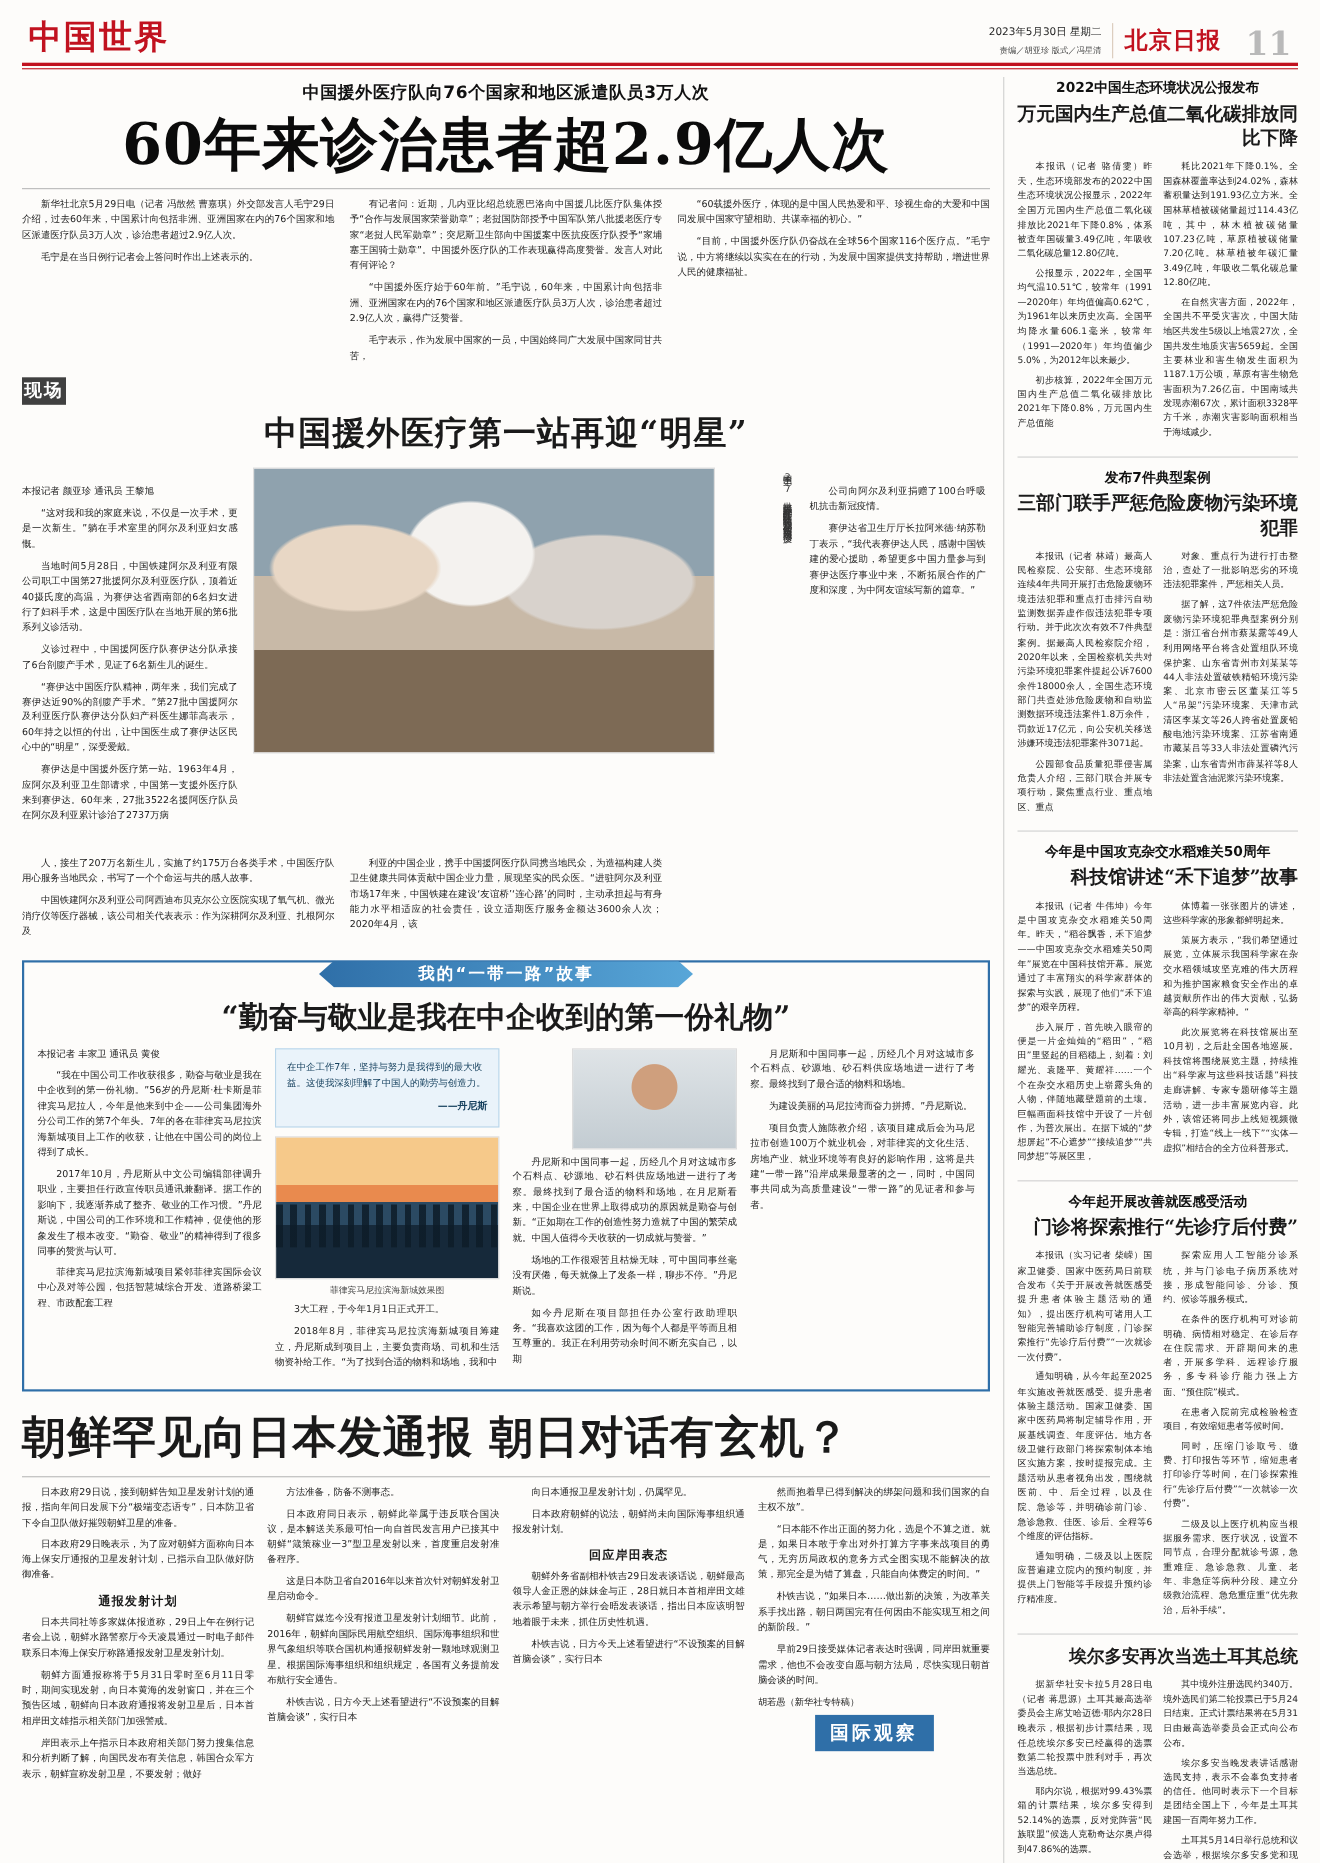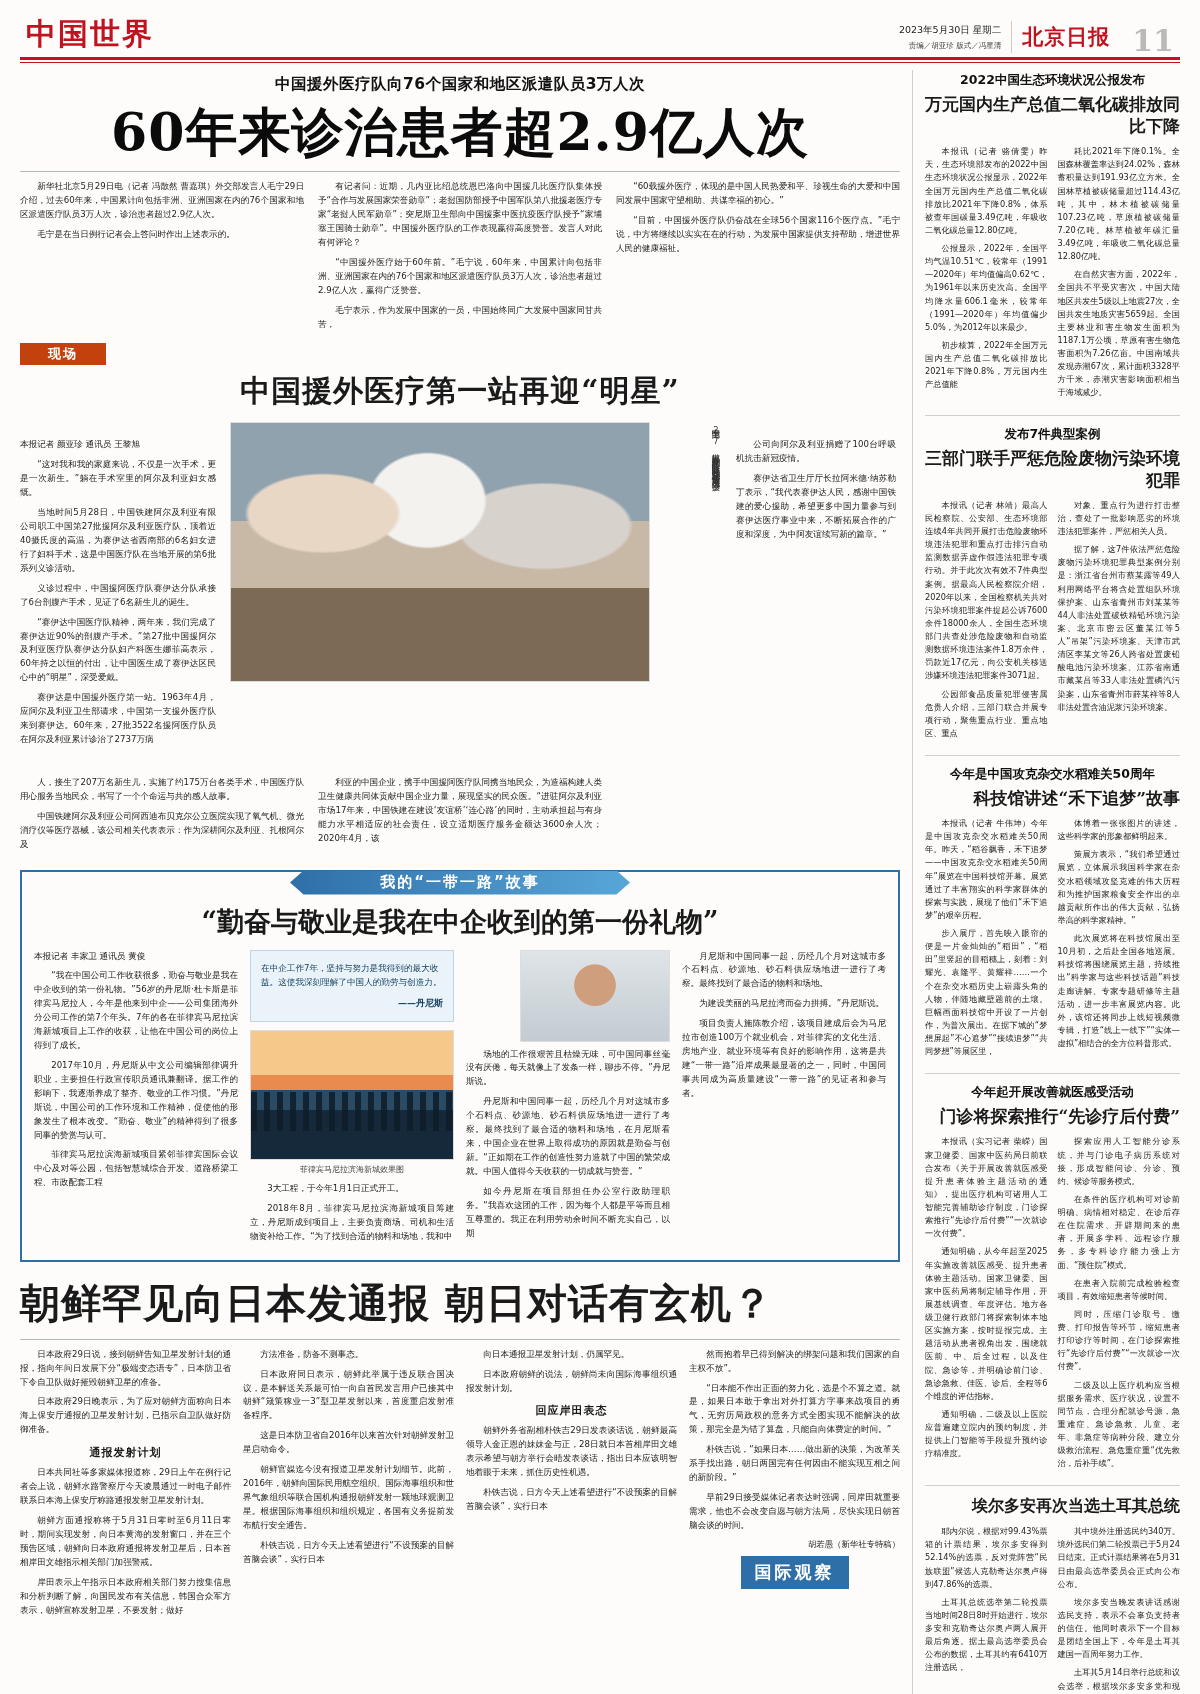--- a/index.html
+++ b/index.html
@@ -58,7 +58,7 @@
   .byline{font-size:8.6px;line-height:1.62;text-align:justify;margin:0 0 6px;}
 
   
-  .sec-tag{display:inline-block;background:#c2410c;color:#fff;font-size:13px;font-weight:bold;padding:2px 28px;letter-spacing:2px;}
+  .sec-tag{display:inline-block;background:#404040;color:#fff;font-size:16px;font-weight:bold;padding:2px 2px;letter-spacing:2px;}
   .sec-head{
     text-align:center;font-family:"DejaVu Serif","Liberation Serif",serif;
     font-weight:bold;font-size:30px;margin:6px 0 10px;letter-spacing:1px;

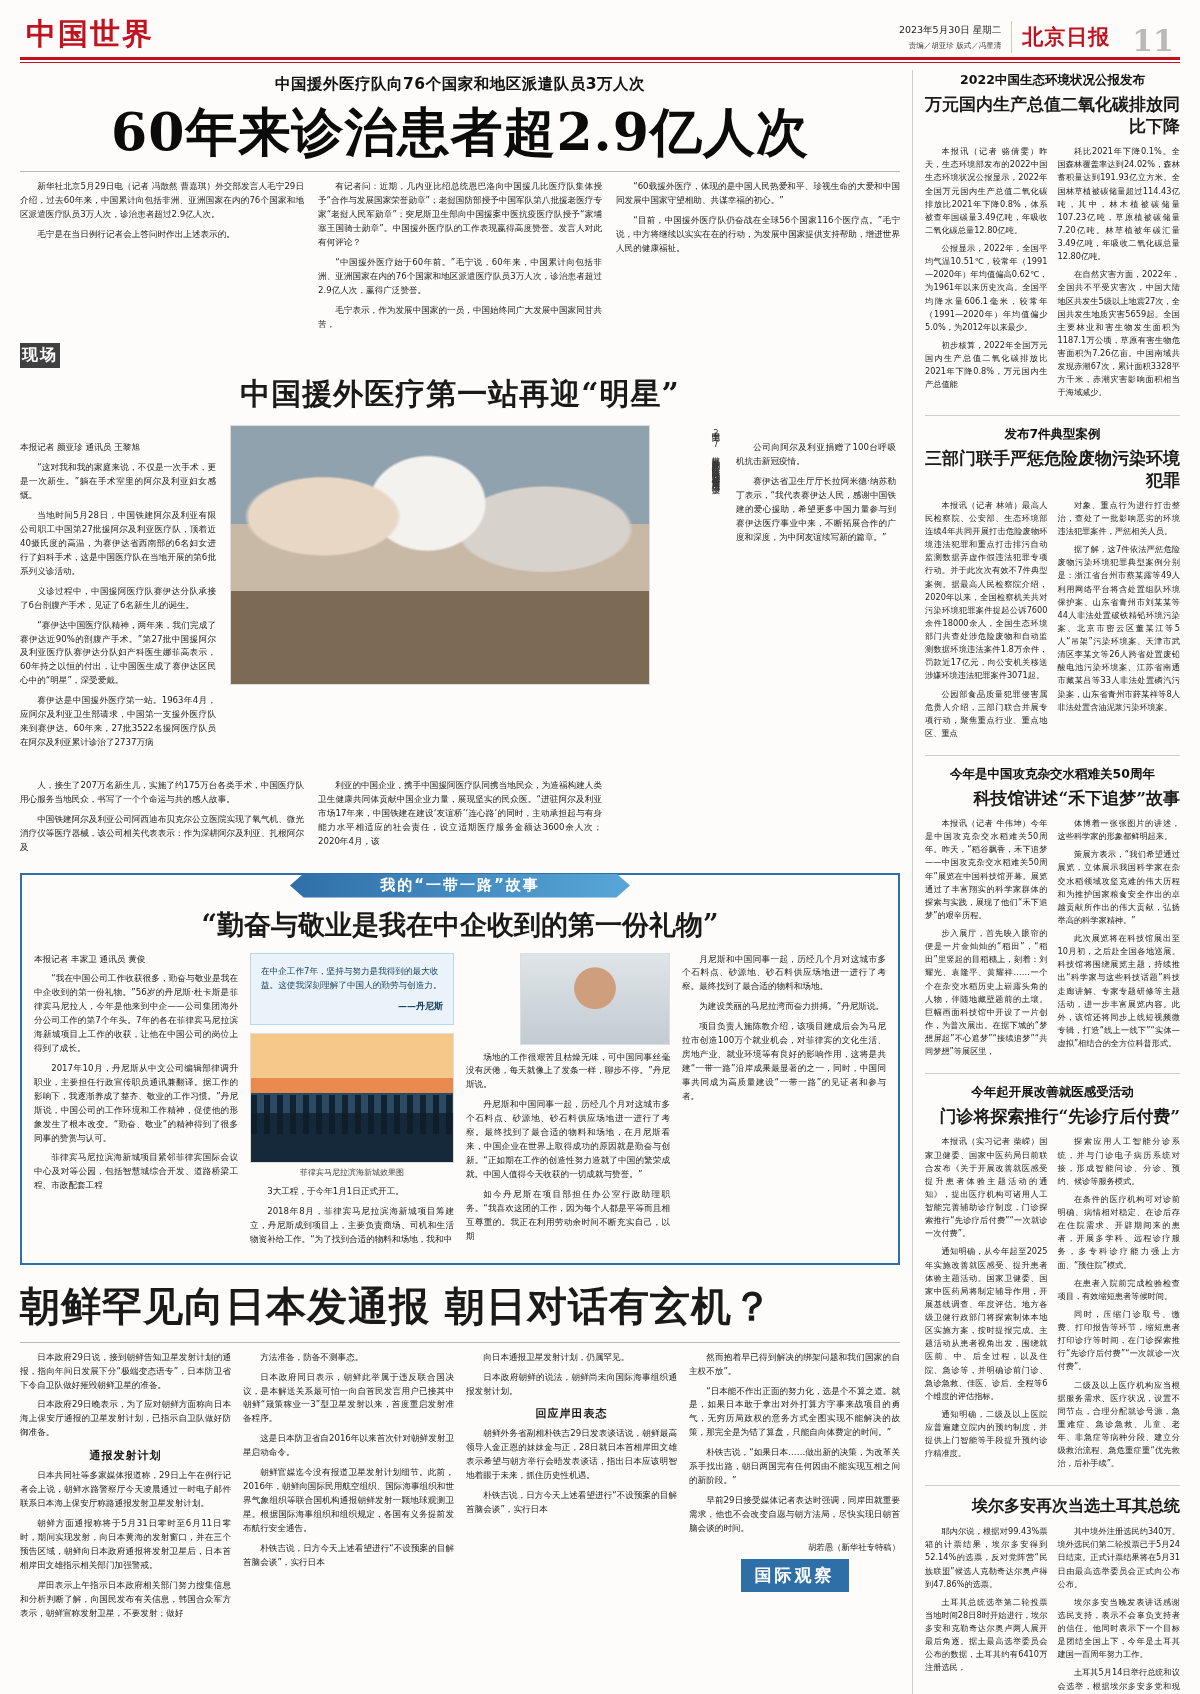--- a/index.html
+++ b/index.html
@@ -245,8 +245,8 @@
             </div>
             <div class="br-col">
               <div class="photo portrait" style="height:92px;width:150px;margin:0 0 6px auto;"></div>
+              <p class="t ind">丹尼斯和中国同事一起，历经几个月对这城市多个石料点、砂源地、砂石料供应场地进一进行了考察。最终找到了最合适的物料和场地，在月尼斯看来，中国企业在世界上取得成功的原因就是勤奋与创新。“正如期在工作的创造性努力造就了中国的繁荣成就。中国人值得今天收获的一切成就与赞誉。”</p>
               <p class="t ind">场地的工作很艰苦且枯燥无味，可中国同事丝毫没有厌倦，每天就像上了发条一样，聊步不停。”丹尼斯说。</p>
-              <p class="t ind">丹尼斯和中国同事一起，历经几个月对这城市多个石料点、砂源地、砂石料供应场地进一进行了考察。最终找到了最合适的物料和场地，在月尼斯看来，中国企业在世界上取得成功的原因就是勤奋与创新。“正如期在工作的创造性努力造就了中国的繁荣成就。中国人值得今天收获的一切成就与赞誉。”</p>
               <p class="t ind">如今丹尼斯在项目部担任办公室行政助理职务。“我喜欢这团的工作，因为每个人都是平等而且相互尊重的。我正在利用劳动余时间不断充实自己，以期</p>
             </div>
             <div class="br-col">

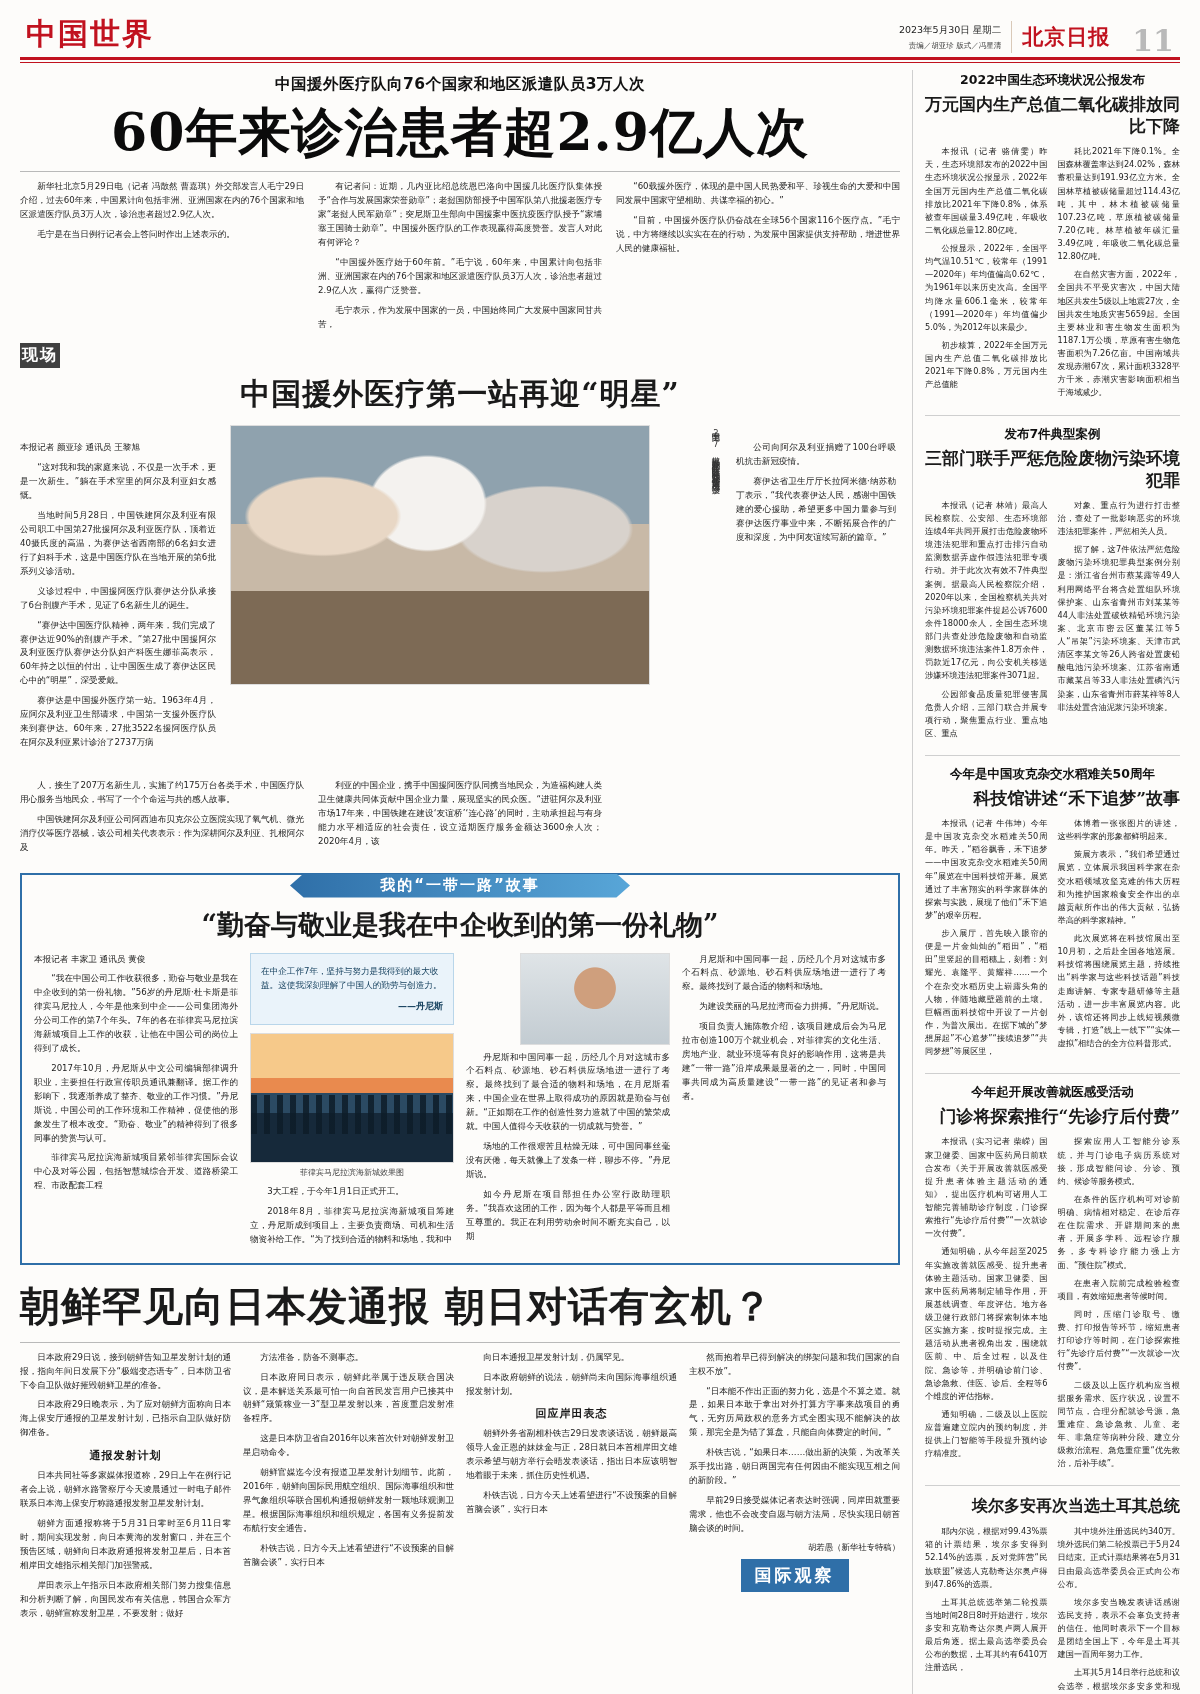--- a/index.html
+++ b/index.html
@@ -370,6 +370,7 @@
           <div class="side-head sm">埃尔多安再次当选土耳其总统</div>
           <div class="side-two">
             <div>
+              <p class="s ind">据新华社安卡拉5月28日电（记者 蒋思源）土耳其最高选举委员会主席艾哈迈德·耶内尔28日晚表示，根据初步计票结果，现任总统埃尔多安已经赢得的选票数第二轮投票中胜利对手，再次当选总统。</p>
               <p class="s ind">耶内尔说，根据对99.43%票箱的计票结果，埃尔多安得到52.14%的选票，反对党阵营“民族联盟”候选人克勒奇达尔奥卢得到47.86%的选票。</p>
               <p class="s ind">土耳其总统选举第二轮投票当地时间28日8时开始进行，埃尔多安和克勒奇达尔奥卢两人展开最后角逐。据土最高选举委员会公布的数据，土耳其约有6410万注册选民，</p>
             </div>

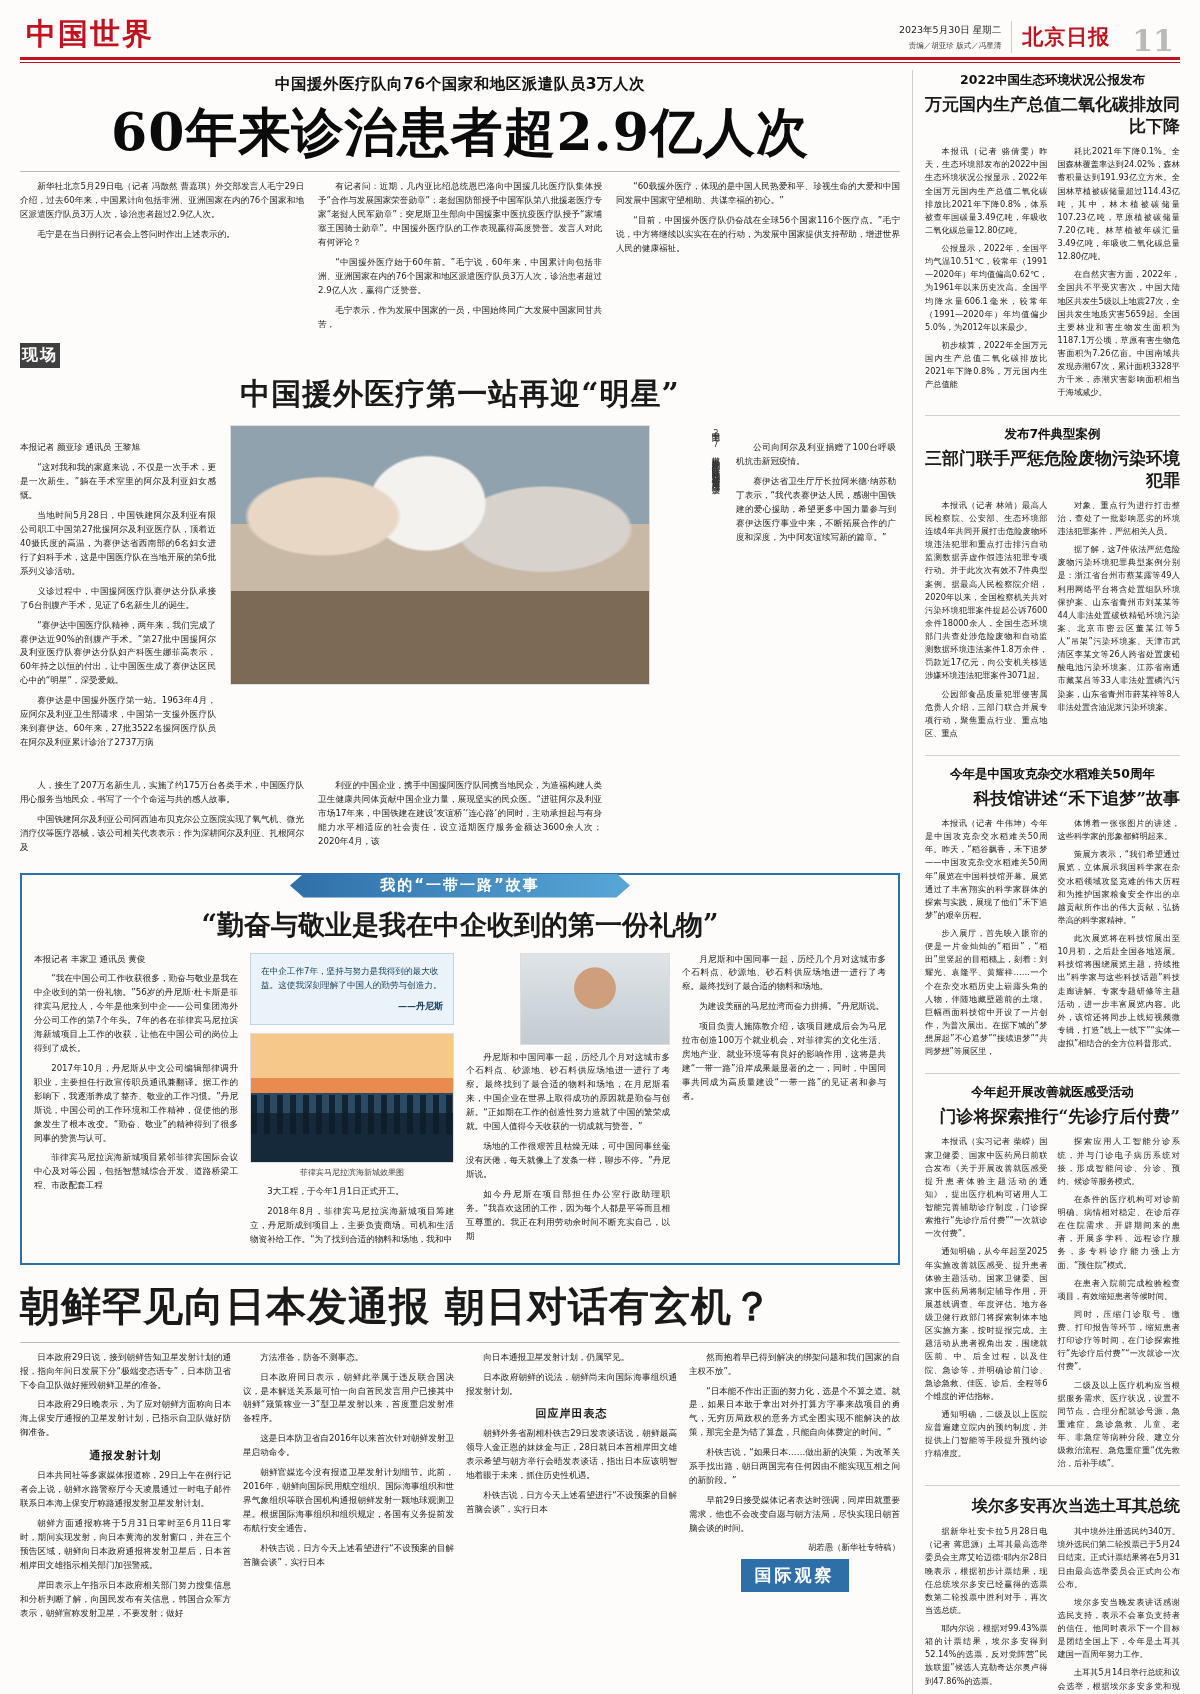--- a/index.html
+++ b/index.html
@@ -129,7 +129,7 @@
     display:inline-block;background:#2f6fa8;color:#fff;font-weight:bold;
     font-size:17px;letter-spacing:3px;padding:5px 14px;margin-top:6px;
   }
-  .sign-right{text-align:right;font-size:8.4px;margin-top:4px;font-family:Liberation Serif, serif;}
+  .sign-right{font-size:8.4px;margin-top:4px;font-family:Liberation Serif, serif;}
 
   
   .side-item{padding-bottom:10px;margin-bottom:10px;border-bottom:1px solid #cfcfcf;}

